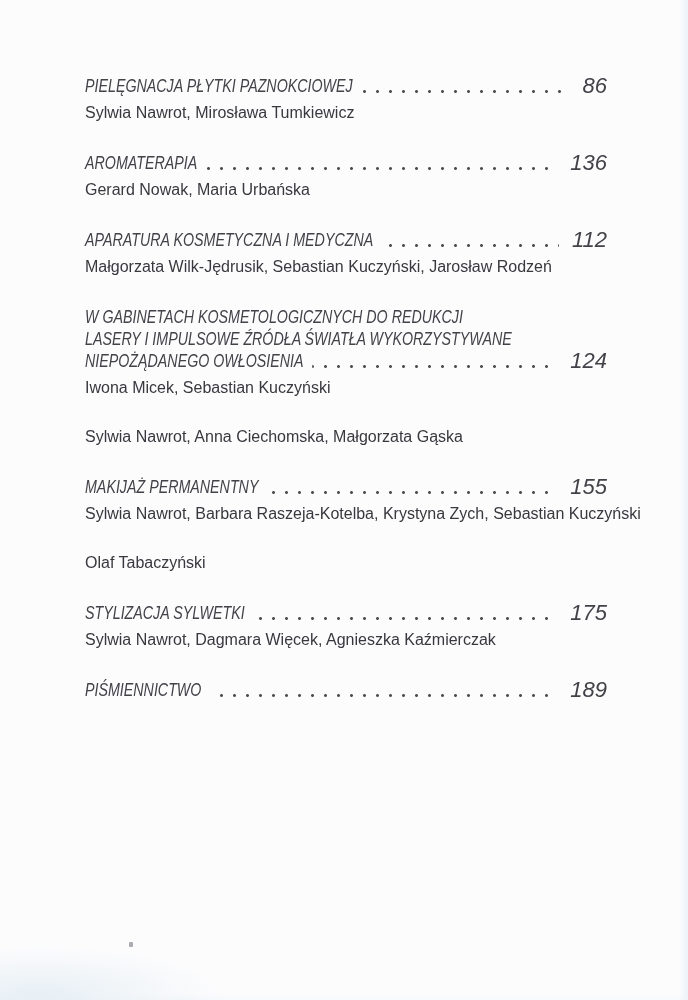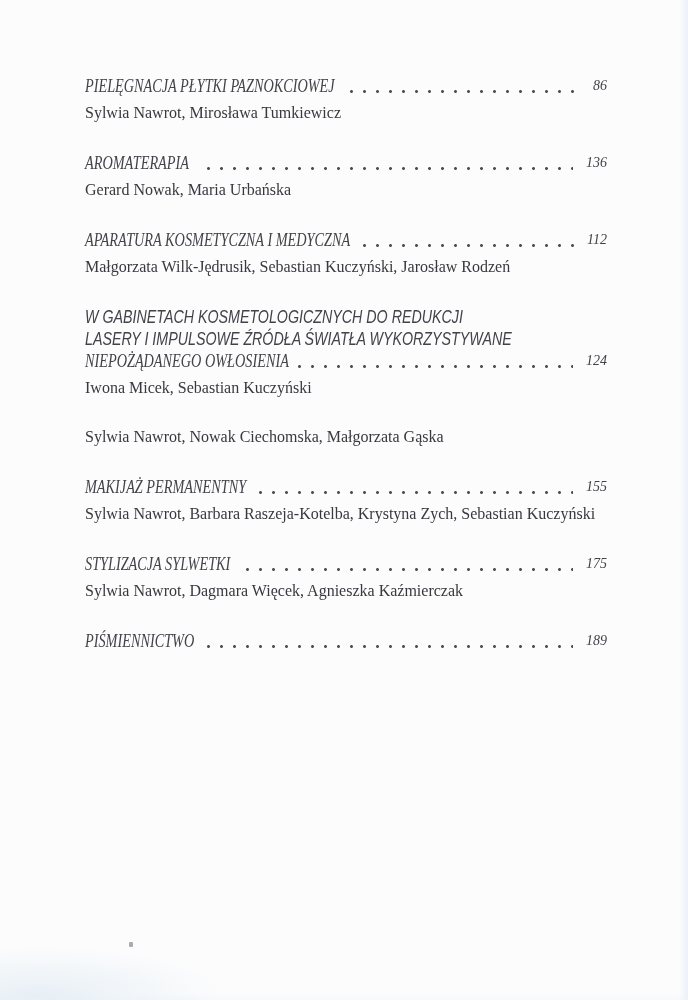--- a/index.html
+++ b/index.html
@@ -33,7 +33,6 @@
     background-size: 13px 3px;
     background-repeat: repeat-x;
     background-position: left bottom 4.5px;
-    font-family: Liberation Serif, serif;
   }
   .ttl {
     display: inline-block;

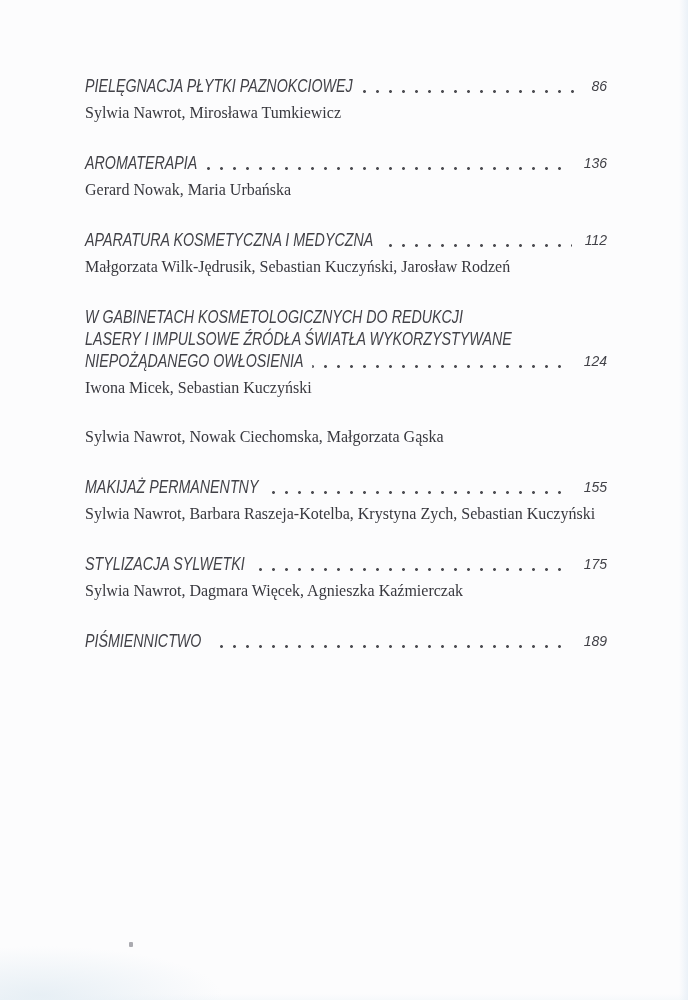--- a/index.html
+++ b/index.html
@@ -51,7 +51,7 @@
     top: 0;
     line-height: 22px;
     font-style: italic;
-    font-size: 14px;
+    font-size: 22px;
     color: #424248;
     background: #fcfcfd;
     padding-left: 13px;

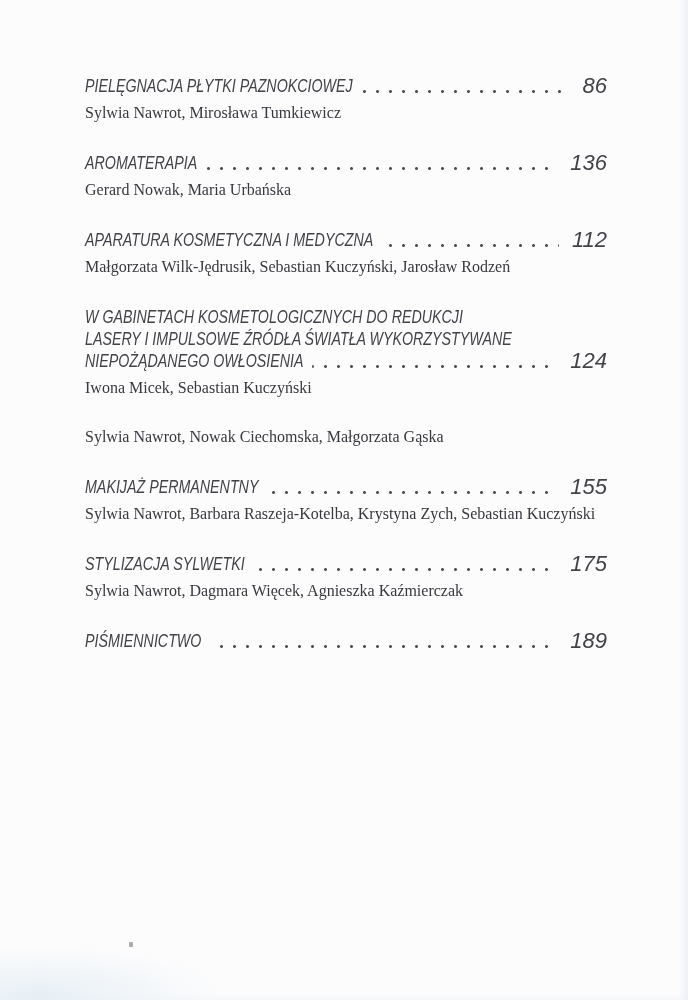--- a/index.html
+++ b/index.html
@@ -59,7 +59,7 @@
   .authors {
     margin-top: 6px;
     line-height: 20px;
-    font-family: Liberation Serif, serif;
+    font-family: Liberation Sans, sans-serif;
     font-size: 16px;
     color: #38383e;
     white-space: nowrap;

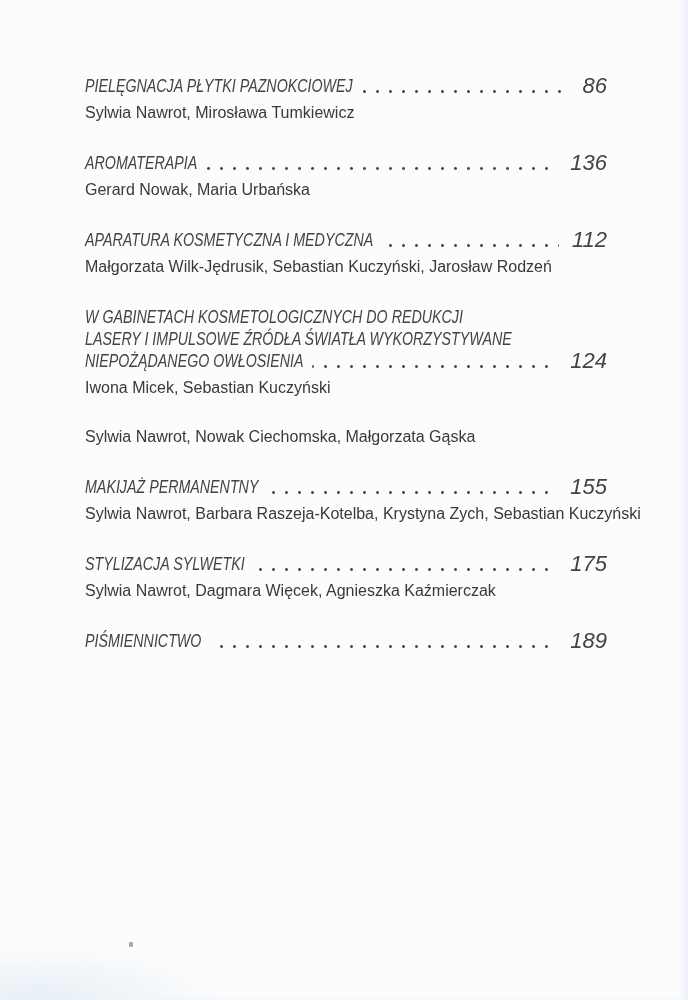--- a/index.html
+++ b/index.html
@@ -120,7 +120,7 @@
     </div>
 
     <div class="entry">
-      <div class="authors">Sylwia Nawrot, Nowak Ciechomska, Małgorzata Gąska</div>
+      <div class="authors">Sylwia Nawrot, Anna Ciechomska, Małgorzata Gąska</div>
     </div>
 
     <div class="entry">

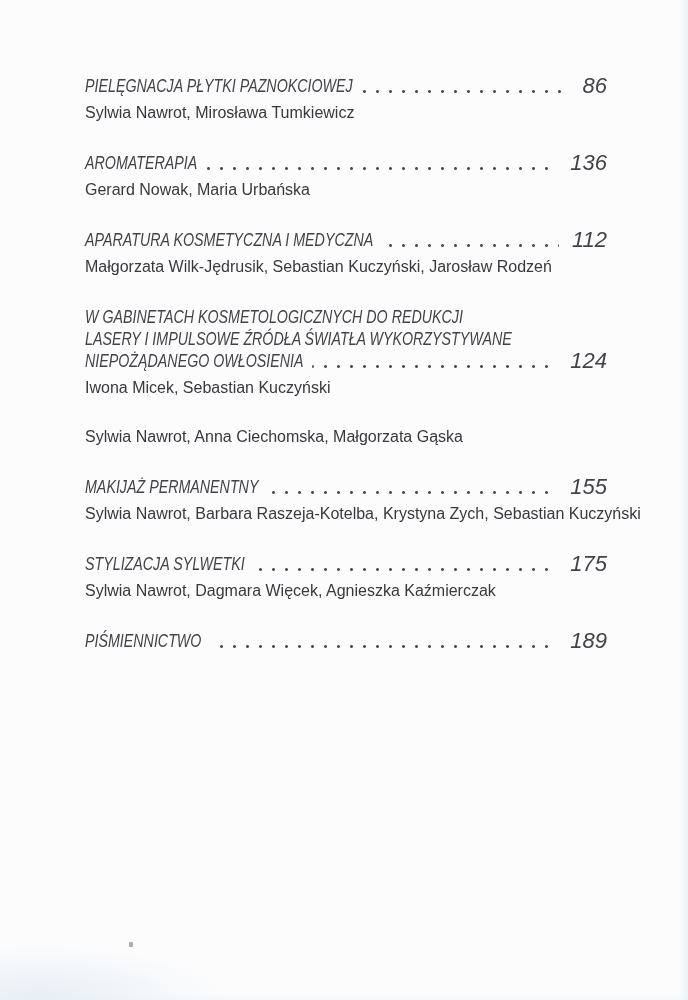--- a/index.html
+++ b/index.html
@@ -132,6 +132,7 @@
     </div>
 
     <div class="entry">
+      <div class="authors">Olaf Tabaczyński</div>
     </div>
 
     <div class="entry">

